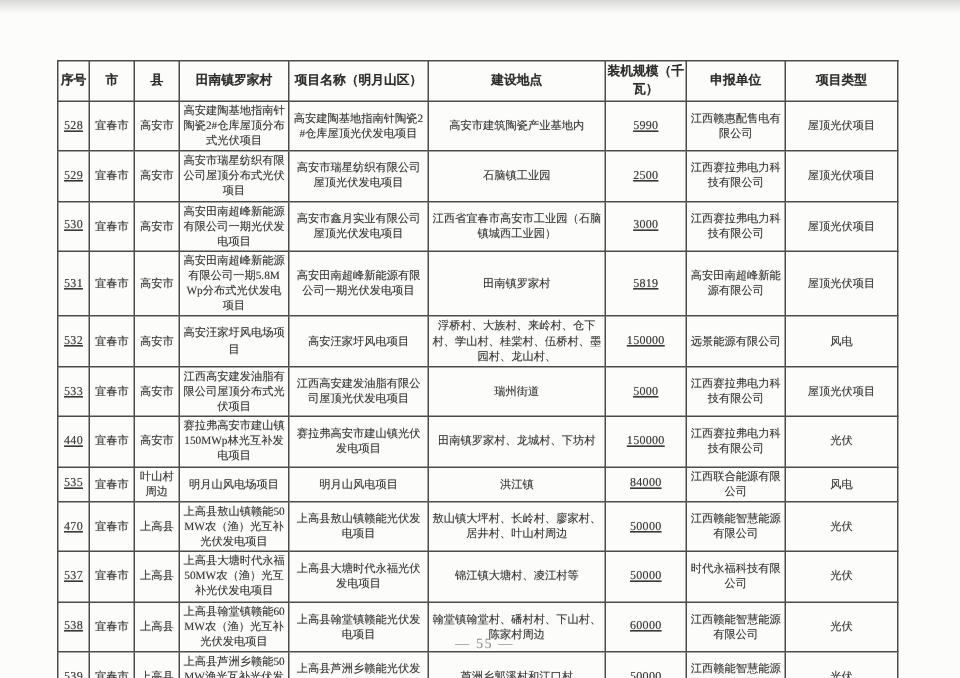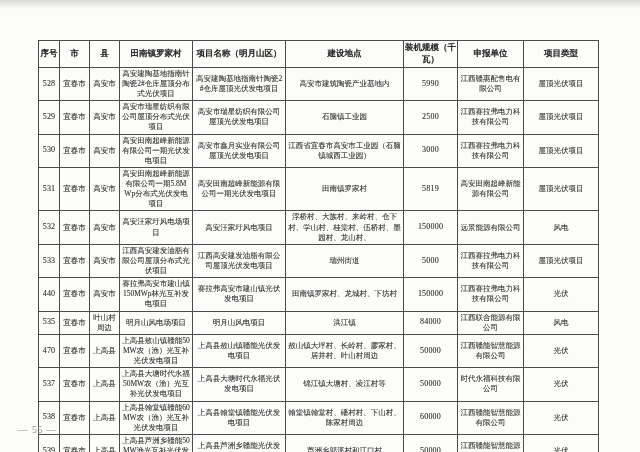--- a/index.html
+++ b/index.html
@@ -34,7 +34,7 @@
     font-weight:bold; font-size:8.5px; color:#2d2d2d;
     padding:1px 1px; line-height:1.4;
   }
-  .projects td.c-no, .projects td.c-cap { font-size:8px; letter-spacing:0.2px; }
+  .projects td.c-no, .projects td.c-cap { font-size:8px; letter-spacing:0.2px;text-decoration:underline; }
   .footer {
     position:absolute; top:425px; left:0; width:628px;
     padding-left:18px; box-sizing:border-box;

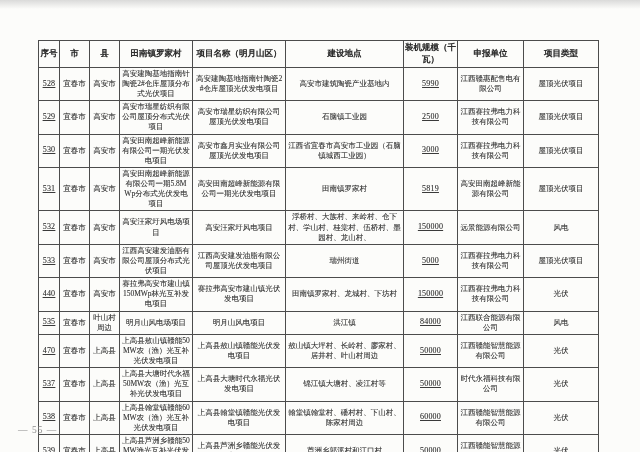--- a/index.html
+++ b/index.html
@@ -37,7 +37,7 @@
   .projects td.c-no, .projects td.c-cap { font-size:8px; letter-spacing:0.2px;text-decoration:underline; }
   .footer {
     position:absolute; top:425px; left:0; width:628px;
-    padding-left:18px; box-sizing:border-box;
+    text-align:center; padding-left:18px; box-sizing:border-box;
     color:#8d8d8d; font-size:9.5px; letter-spacing:1px;
   }
 </style>

